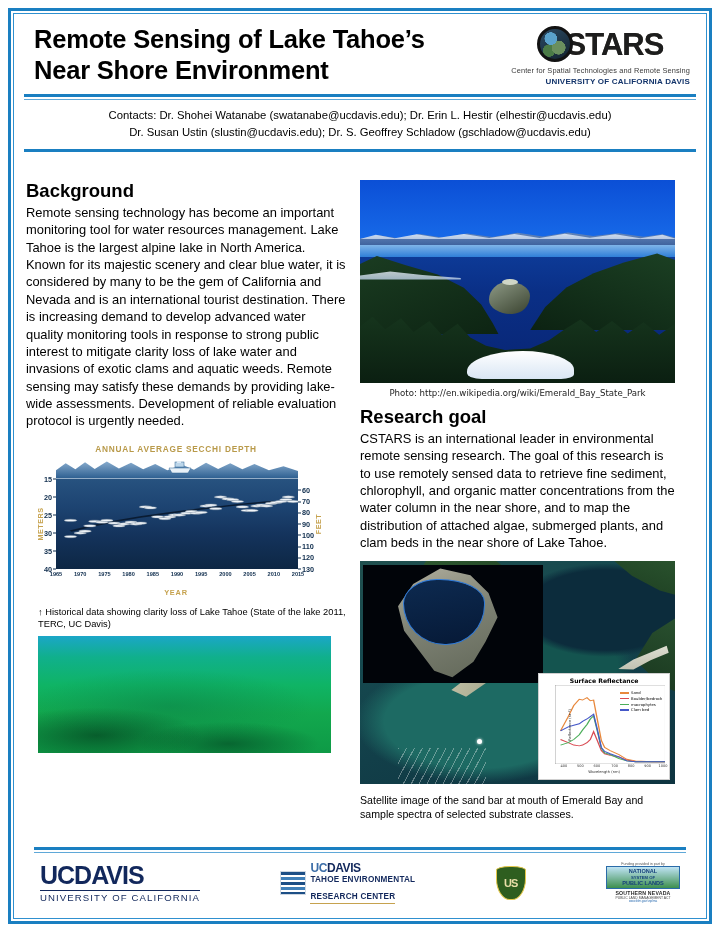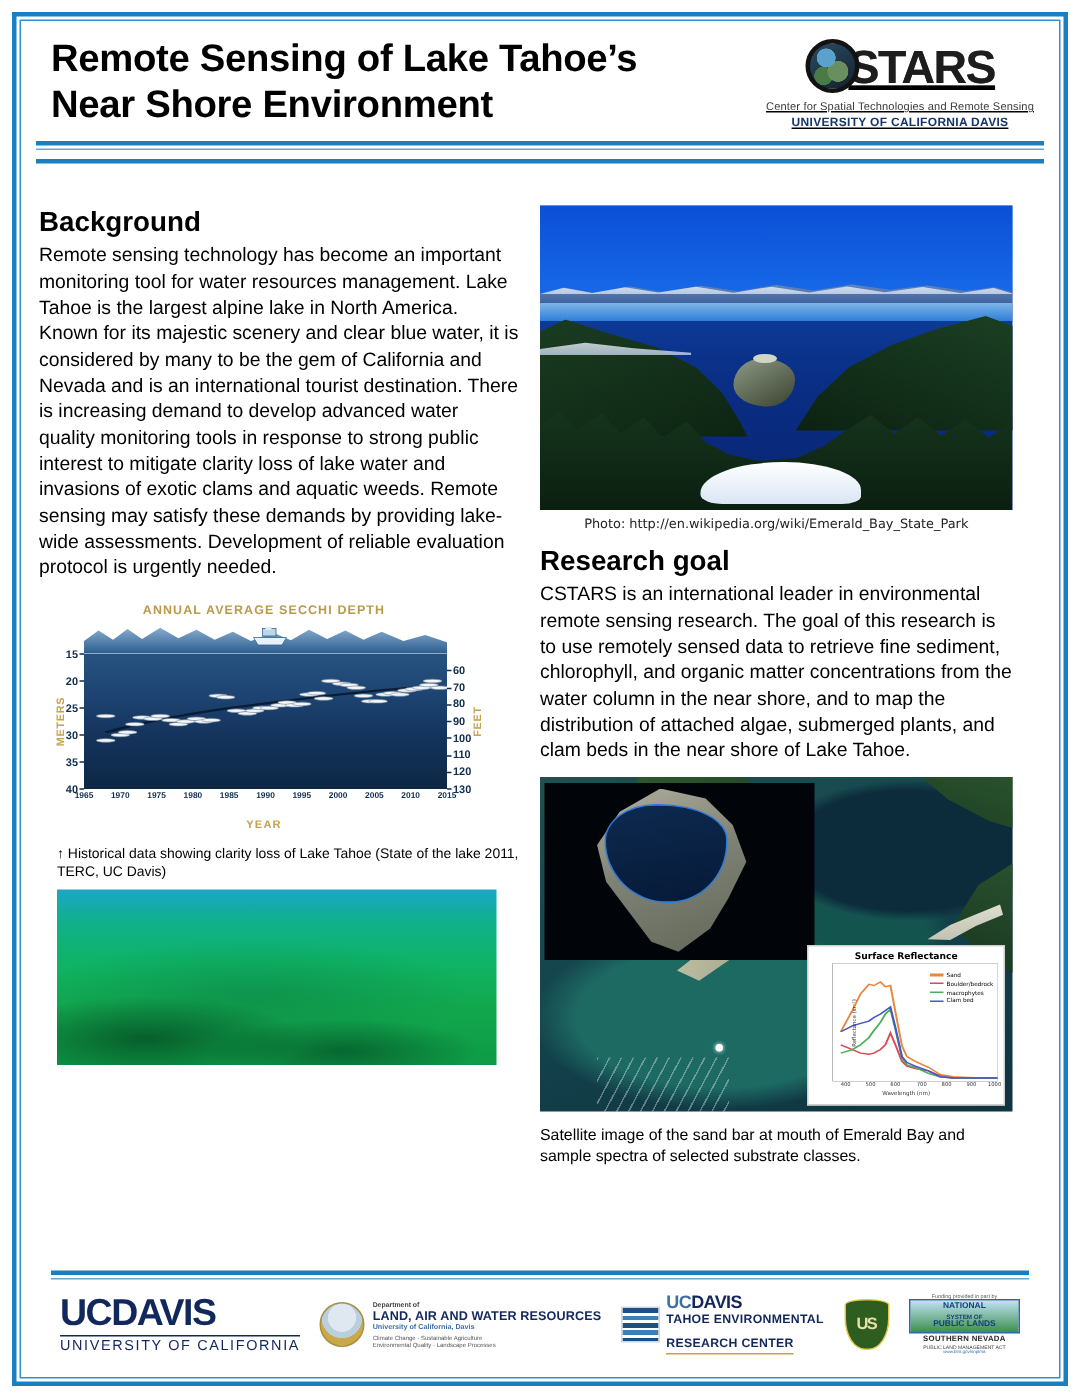--- a/index.html
+++ b/index.html
@@ -22,7 +22,7 @@
   .title{font-size:25.5px;font-weight:bold;line-height:1.23;letter-spacing:-0.2px;
          max-width:420px;}
 
-  .cstars{width:180px;text-align:center;padding-top:2px;text-decoration:underline;}
+  .cstars{width:180px;text-align:right;padding-top:2px;}
   .cstars-word{display:flex;align-items:center;justify-content:center;}
   .globe{width:36px;height:36px;border-radius:50%;
          background:

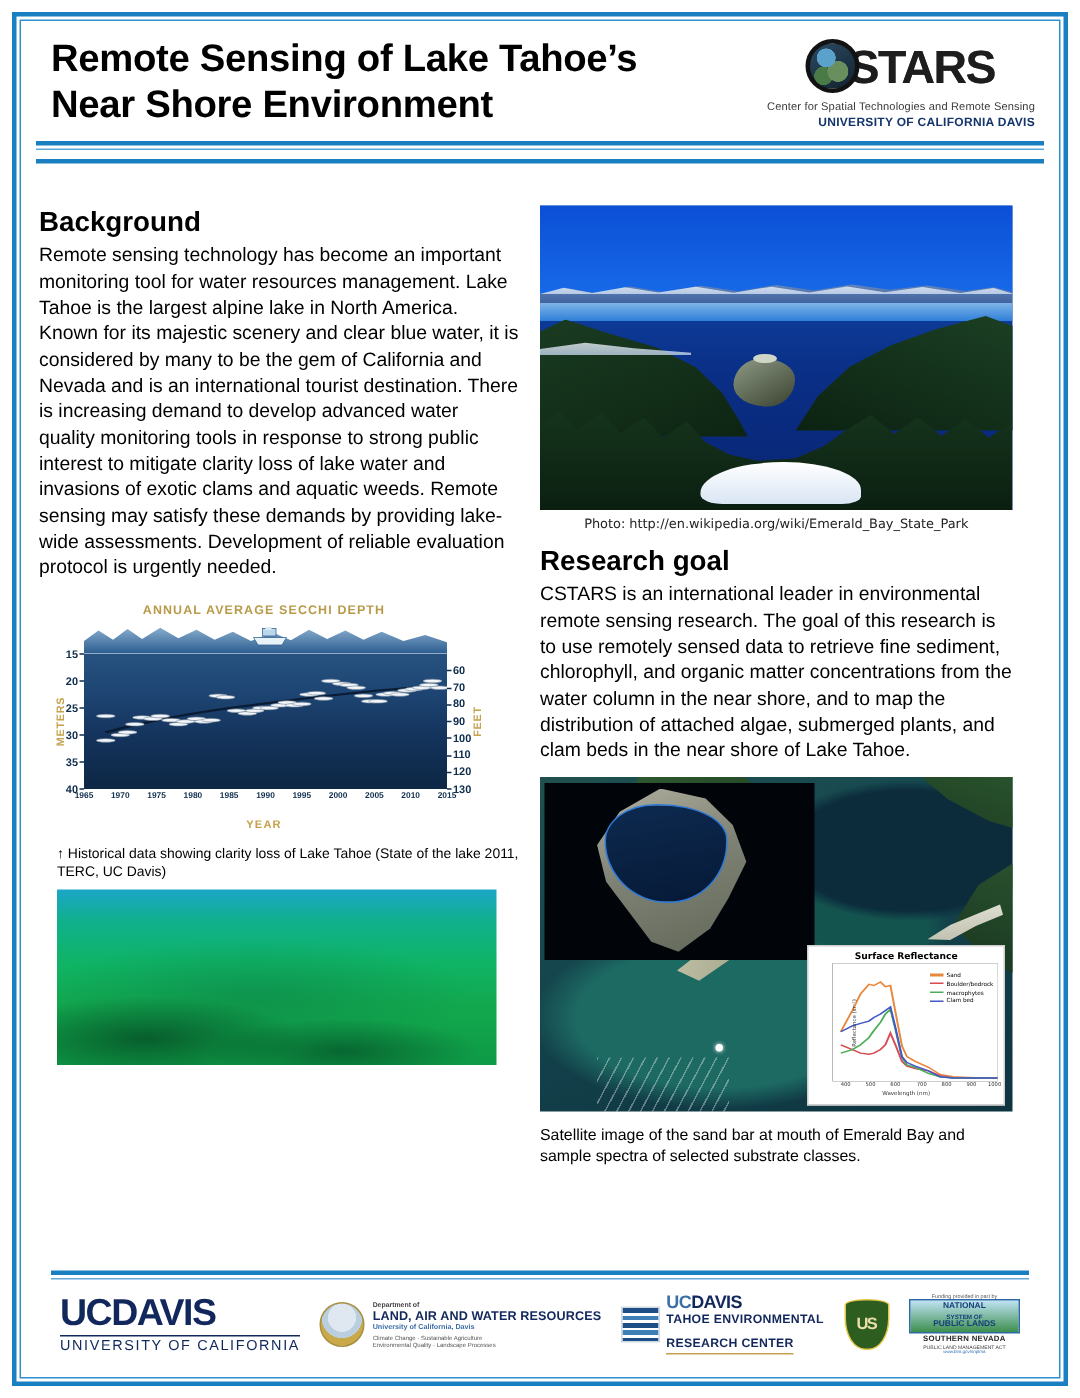--- a/index.html
+++ b/index.html
@@ -261,6 +261,10 @@
     <div class="rule-thick"></div>
     <div class="rule-thin"></div>
 
+    <div class="contacts">
+      <div>Contacts: Dr. Shohei Watanabe (swatanabe@ucdavis.edu); Dr. Erin L. Hestir (elhestir@ucdavis.edu)</div>
+      <div>Dr. Susan Ustin (slustin@ucdavis.edu); Dr. S. Geoffrey Schladow (gschladow@ucdavis.edu)</div>
+    </div>
 
     <div class="rule-bottom"></div>
 

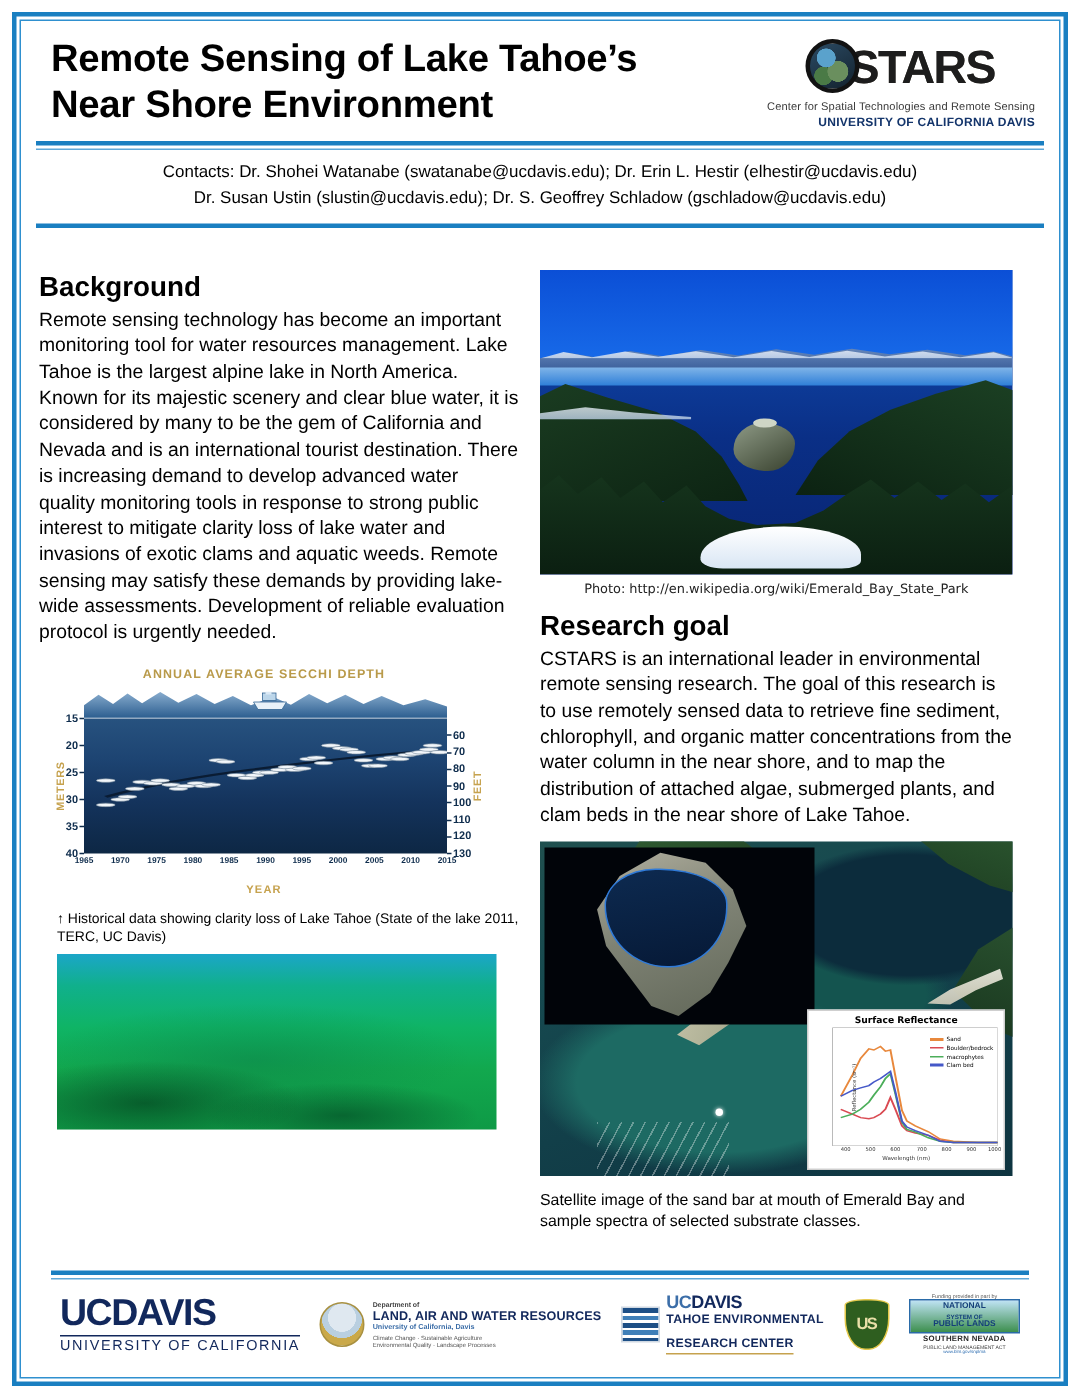--- a/index.html
+++ b/index.html
@@ -473,16 +473,6 @@
           <div class="ucd-bot">UNIVERSITY OF CALIFORNIA</div>
         </div>
 
-        <div class="lawr">
-          <div class="lawr-seal"></div>
-          <div class="lawr-txt">
-            <div class="lawr-0">Department of</div>
-            <div class="lawr-1">LAND, AIR AND WATER RESOURCES</div>
-            <div class="lawr-2">University of California, Davis</div>
-            <div class="lawr-3">Climate Change · Sustainable Agriculture</div>
-            <div class="lawr-3">Environmental Quality · Landscape Processes</div>
-          </div>
-        </div>
 
         <div class="terc">
           <div class="terc-mark"></div>

